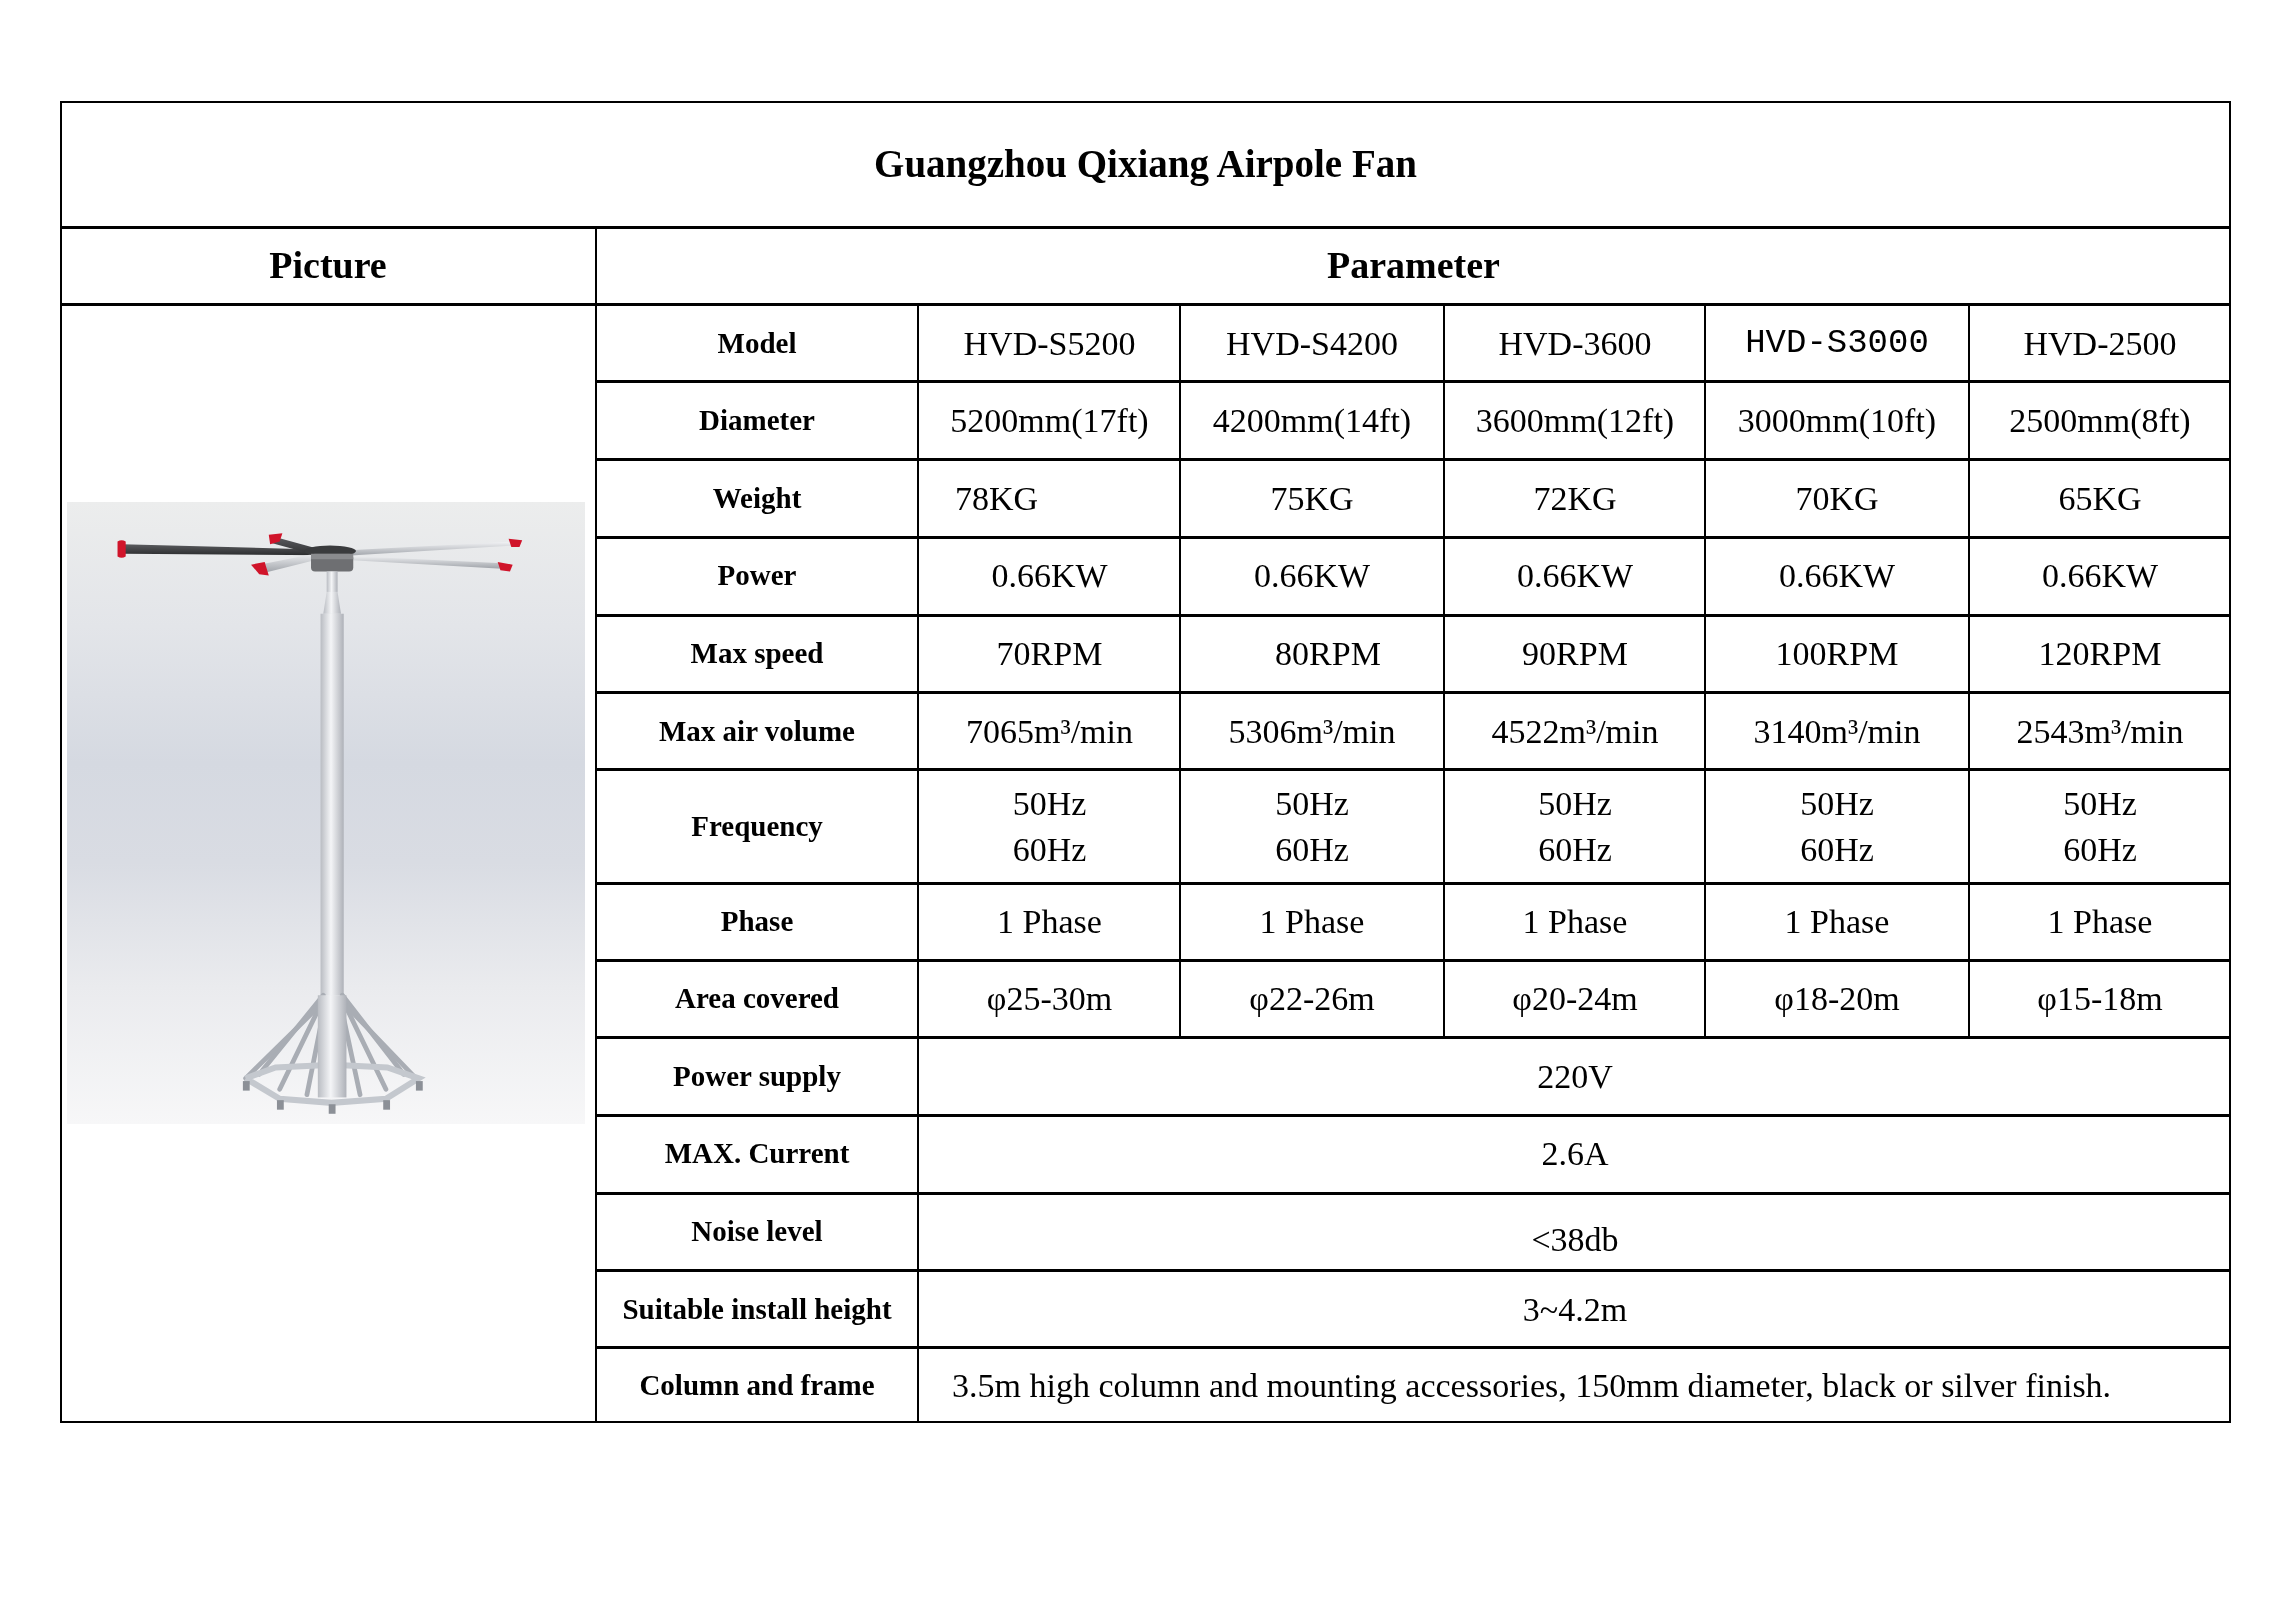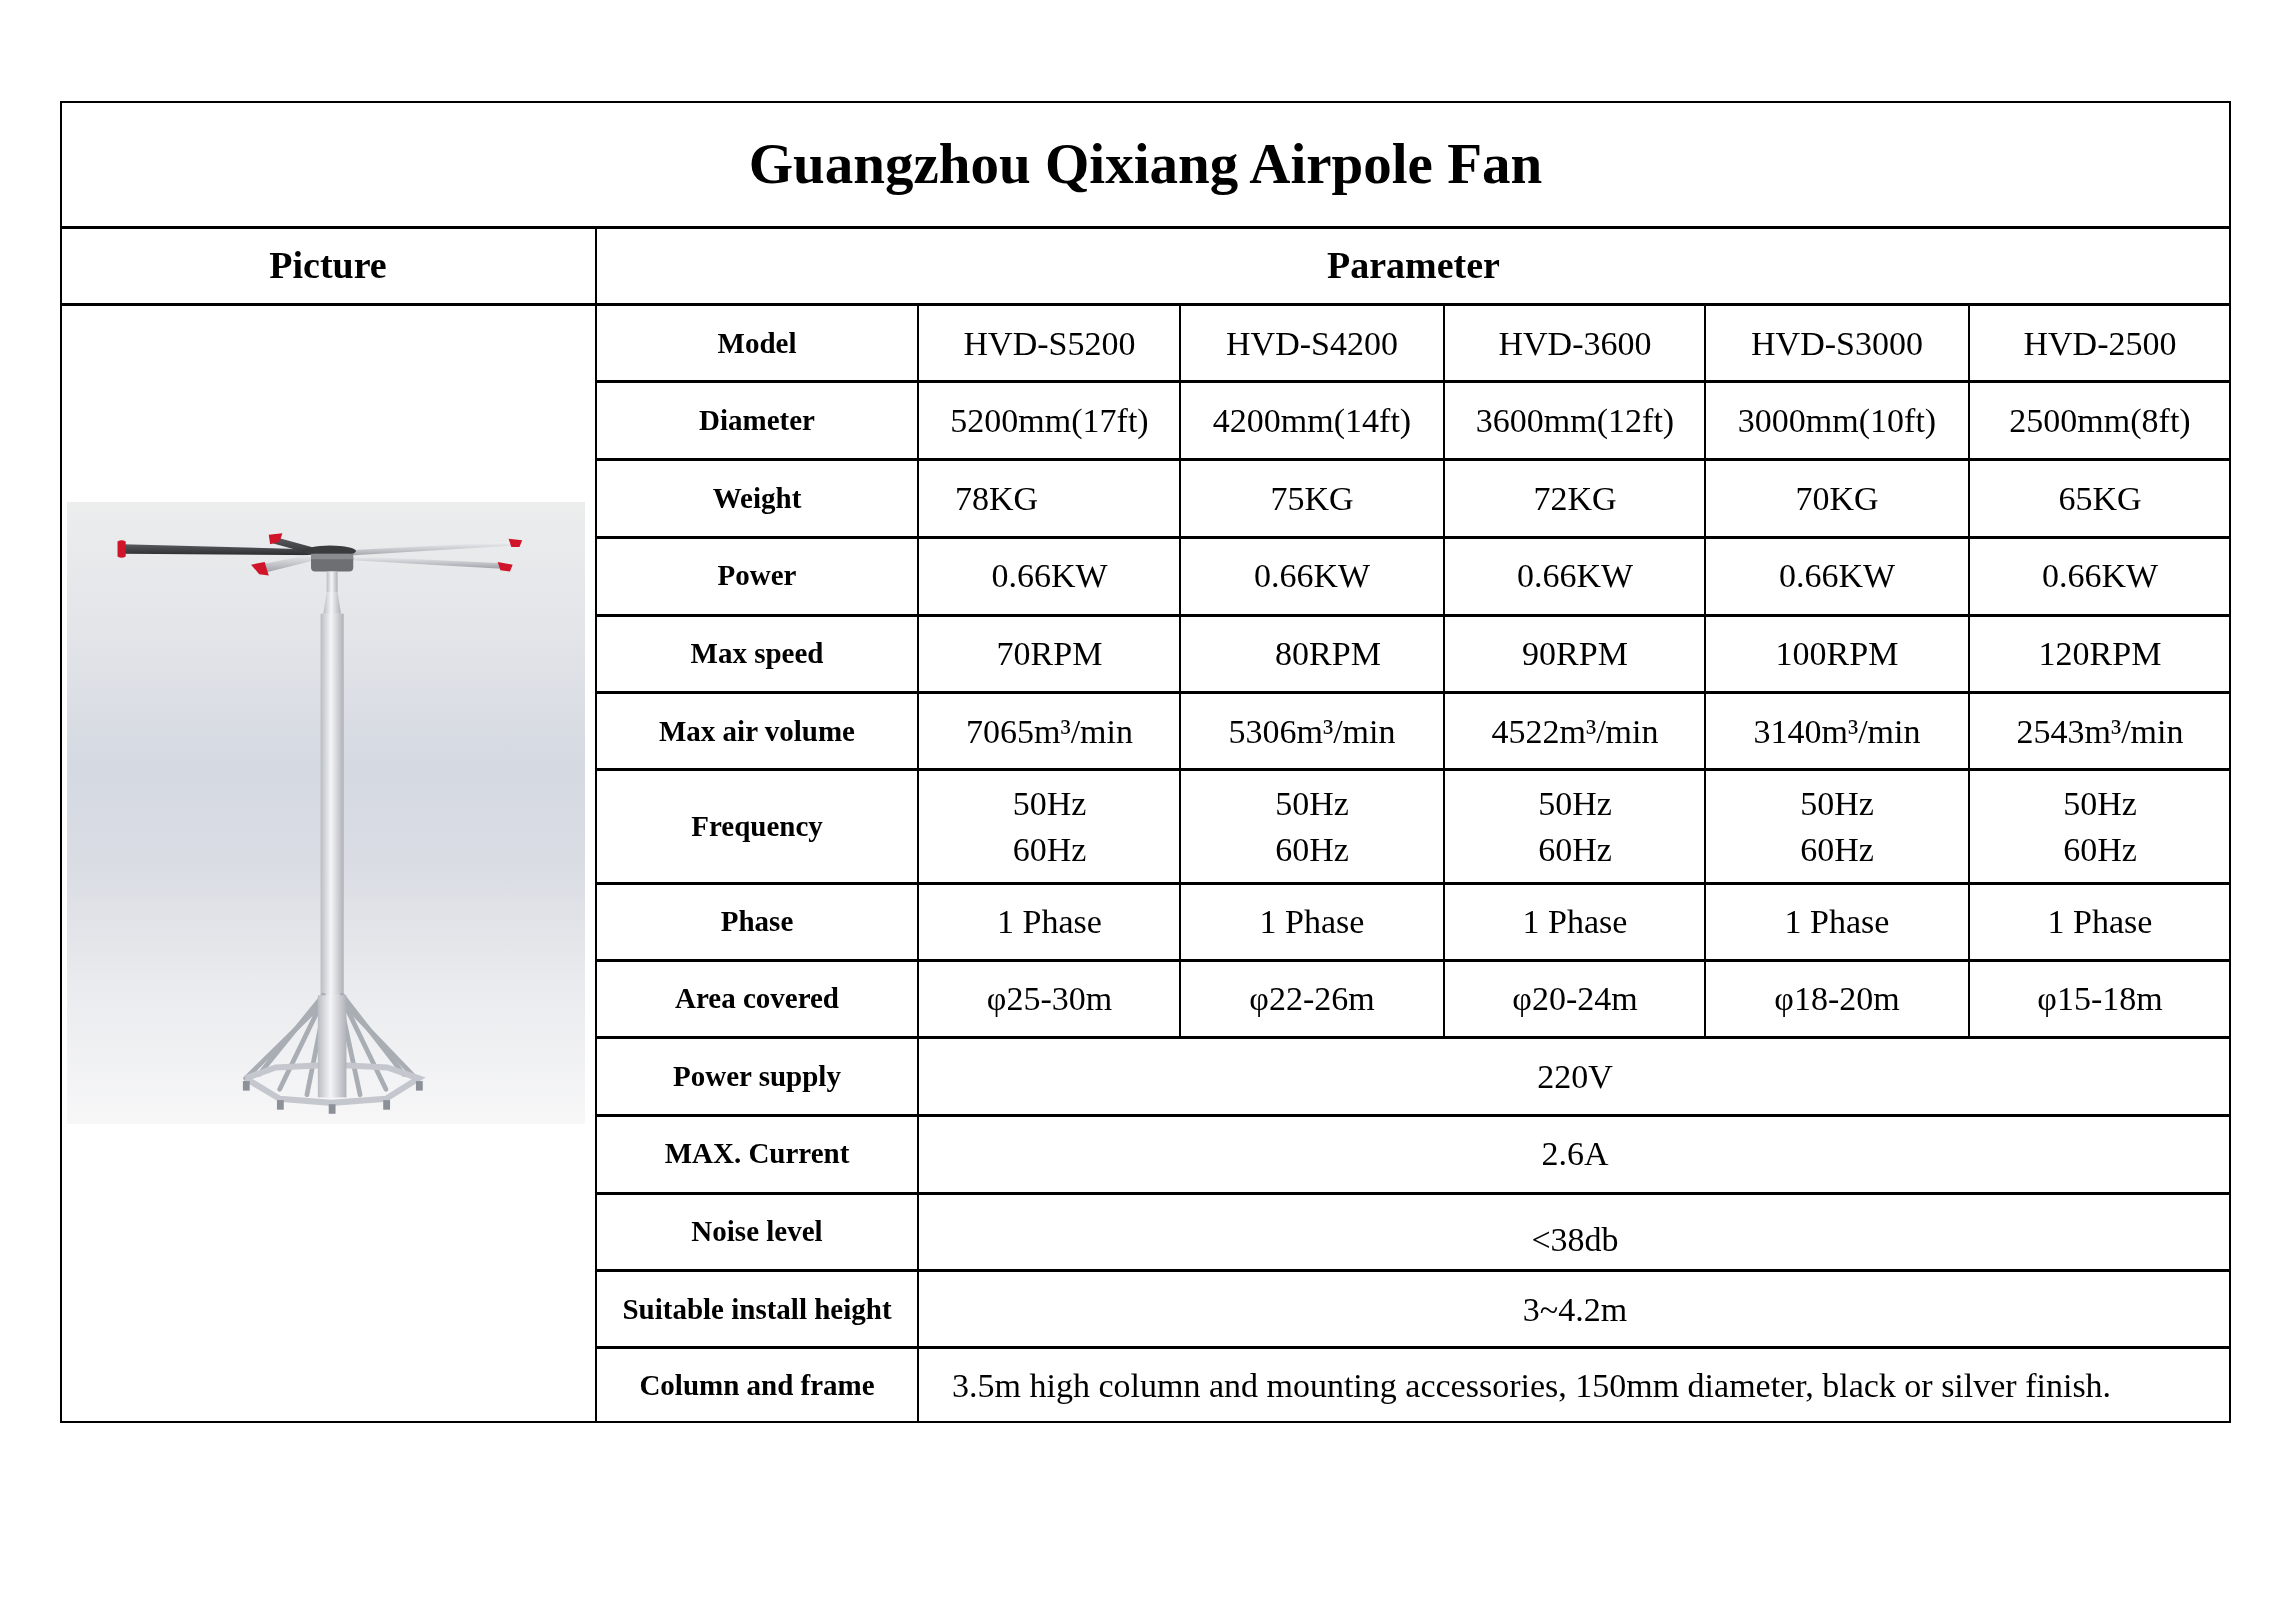--- a/index.html
+++ b/index.html
@@ -11,7 +11,7 @@
   .vline { position: absolute; width: 2px; background: #000; }
   .cell { position: absolute; display: flex; align-items: center; justify-content: center;
           text-align: center; box-sizing: border-box; line-height: 1.35; }
-  .title { font-size: 57px; font-weight: bold; }
+  .title { font-size: 39px; font-weight: bold; }
   .hdr { font-size: 38px; font-weight: bold; }
   .lbl { font-size: 29px; font-weight: bold; }
   .val { font-size: 34px; font-weight: normal; }

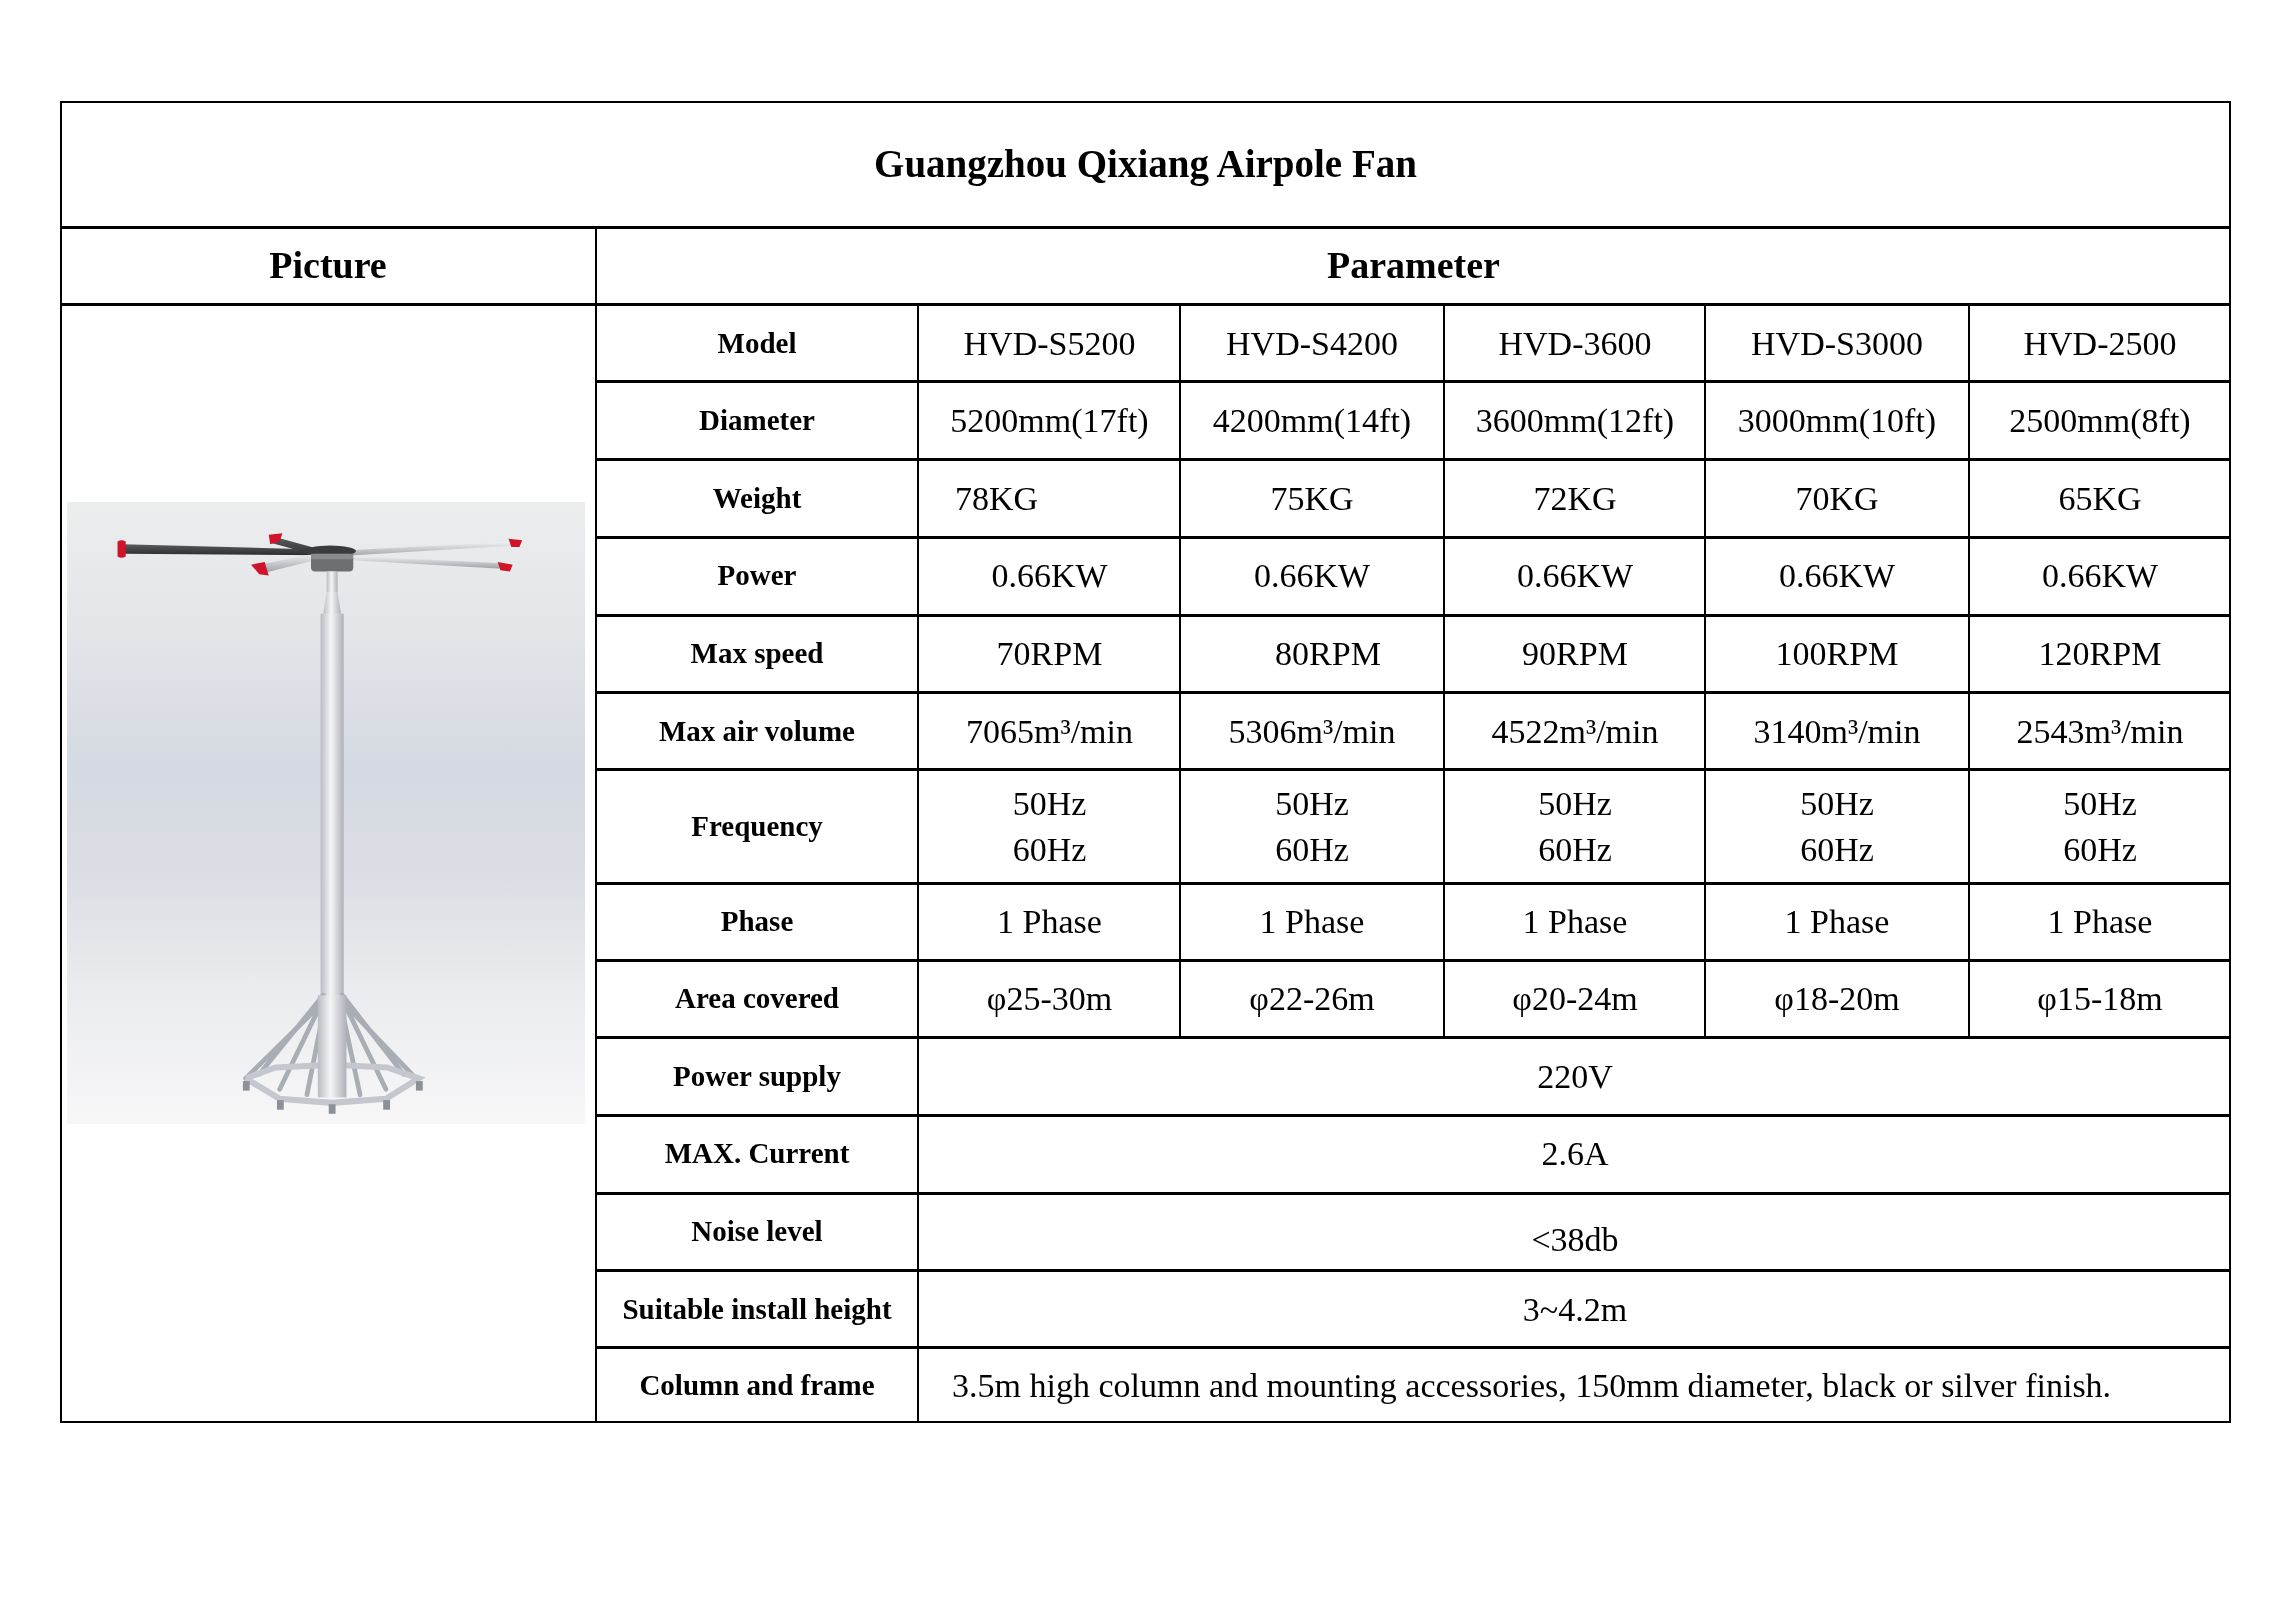--- a/index.html
+++ b/index.html
@@ -120,7 +120,7 @@
 <div class="cell val" style="left:919px; top:305px; width:261px; height:77px;">HVD-S5200</div>
 <div class="cell val" style="left:1181px; top:305px; width:262px; height:77px;">HVD-S4200</div>
 <div class="cell val" style="left:1445px; top:305px; width:260px; height:77px;">HVD-3600</div>
-<div class="cell val" style="left:1706px; top:305px; width:262px; height:77px;">HVD-S3000</div>
+<div class="cell val" style="left:1706px; top:305px; width:262px; height:77px;font-family:Liberation Mono, monospace;">HVD-S3000</div>
 <div class="cell val" style="left:1970px; top:305px; width:260px; height:77px;">HVD-2500</div>
 
 <div class="cell lbl" style="left:597px; top:382px; width:320px; height:78px;">Diameter</div>

